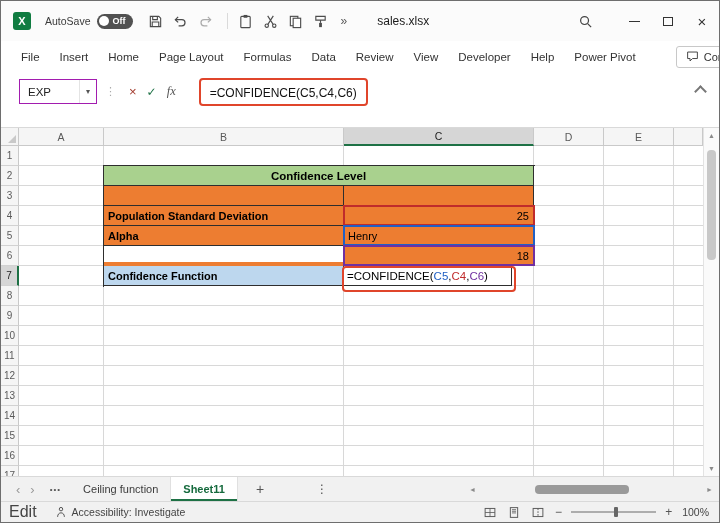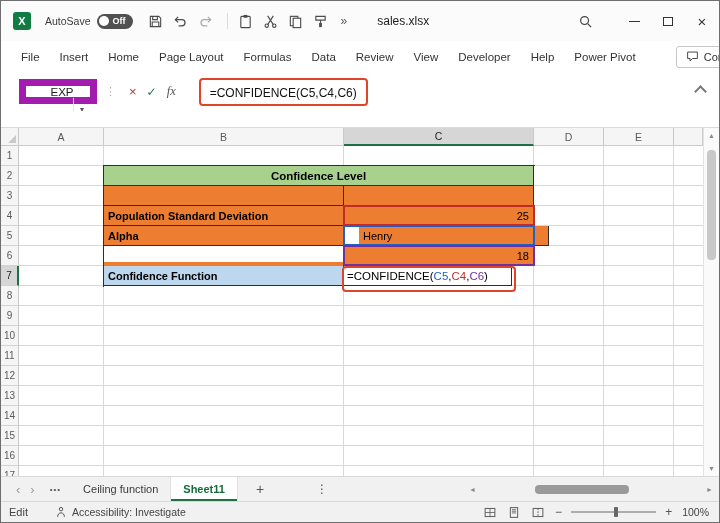--- a/index.html
+++ b/index.html
@@ -44,8 +44,8 @@
 
   
   .fbar { height:39px; flex:0 0 39px; background:#fff; display:flex; align-items:center; padding-left:18px; }
-  .namebox { display:flex; align-items:center; width:78px; height:25px; border:7px solid #a21caf; background:#fff;
-             font-size:11.5px; color:#222; padding-left:8px;flex-direction:column; }
+  .namebox { display:flex; align-items:center; width:78px; height:25px; border:1px solid #a21caf; background:#fff;
+             font-size:11.5px; color:#222; padding-left:8px; }
   .nb-caret { margin-left:auto; border-left:1px solid #E4E4E4; width:17px; height:23px; text-align:center;
               font-size:8px; color:#555; line-height:23px; }
   .fb-dots { color:#ABABAB; font-size:11px; margin:0 8px; }

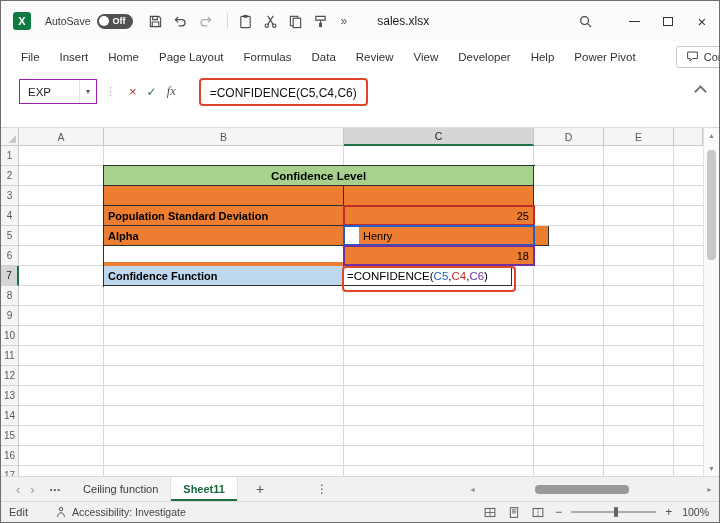--- a/index.html
+++ b/index.html
@@ -280,7 +280,7 @@
       <div class="cell c-orange c-label" style="left:85px;top:60px;width:240px;height:20px">Population Standard Deviation</div>
       <div class="cell c-orange c-num" style="left:325px;top:60px;width:190px;height:20px">25</div>
       <div class="cell c-orange c-label" style="left:85px;top:80px;width:240px;height:20px">Alpha</div>
-      <div class="cell c-orange" style="left:340px;top:80px;width:190px;height:20px">Henry</div>
+      <div class="cell c-orange" style="left:325px;top:80px;width:190px;height:20px">Henry</div>
       <div class="cell c-orange c-label" style="left:85px;top:116px;width:240px;height:20px">Sample Size</div>
       <div class="cell c-orange c-num" style="left:325px;top:100px;width:190px;height:20px">18</div>
       <div class="cell c-blue c-label" style="left:85px;top:120px;width:240px;height:20px">Confidence Function</div>

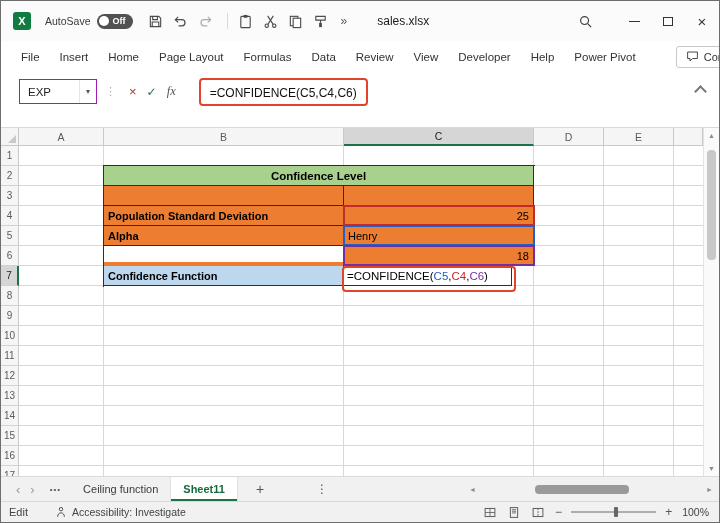--- a/index.html
+++ b/index.html
@@ -117,7 +117,7 @@
 
   
   .statusbar { height:21px; flex:0 0 21px; background:#F1F1F1; border-top:1px solid #D9D9D9; display:flex; align-items:center; padding:0 10px 0 8px; }
-  .sb-mode { font-size:11px; color:#444; margin-right:27px; }
+  .sb-mode { font-size:16px; color:#444; margin-right:18px; }
   .sb-acc { display:flex; align-items:center; gap:5px; font-size:10.5px; color:#444; }
   .sb-flex { flex:1; }
   .viewbtn { display:flex; align-items:center; margin-right:10px; }

